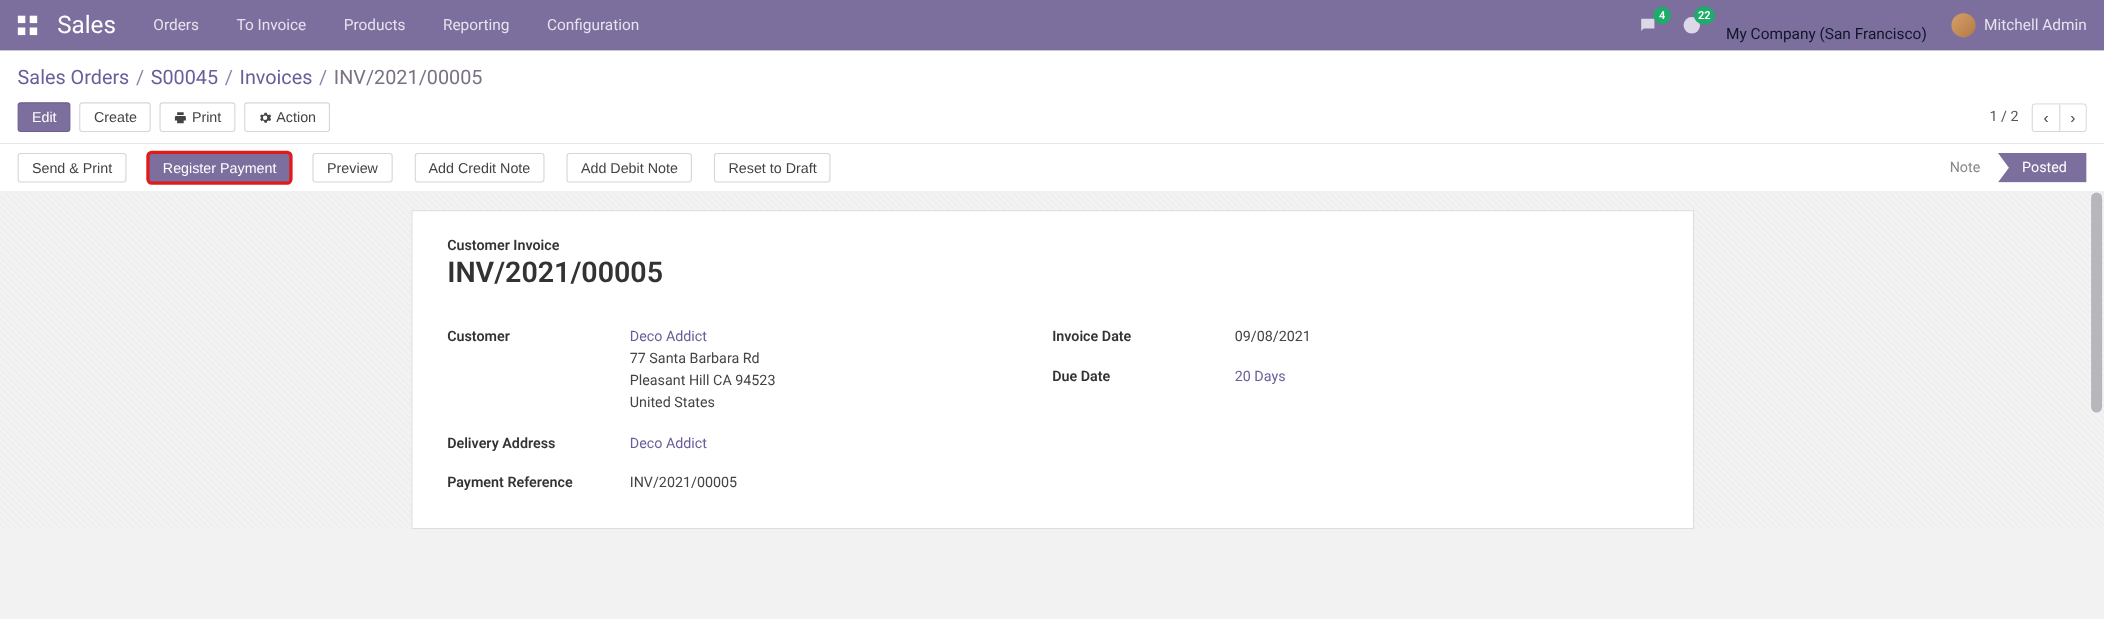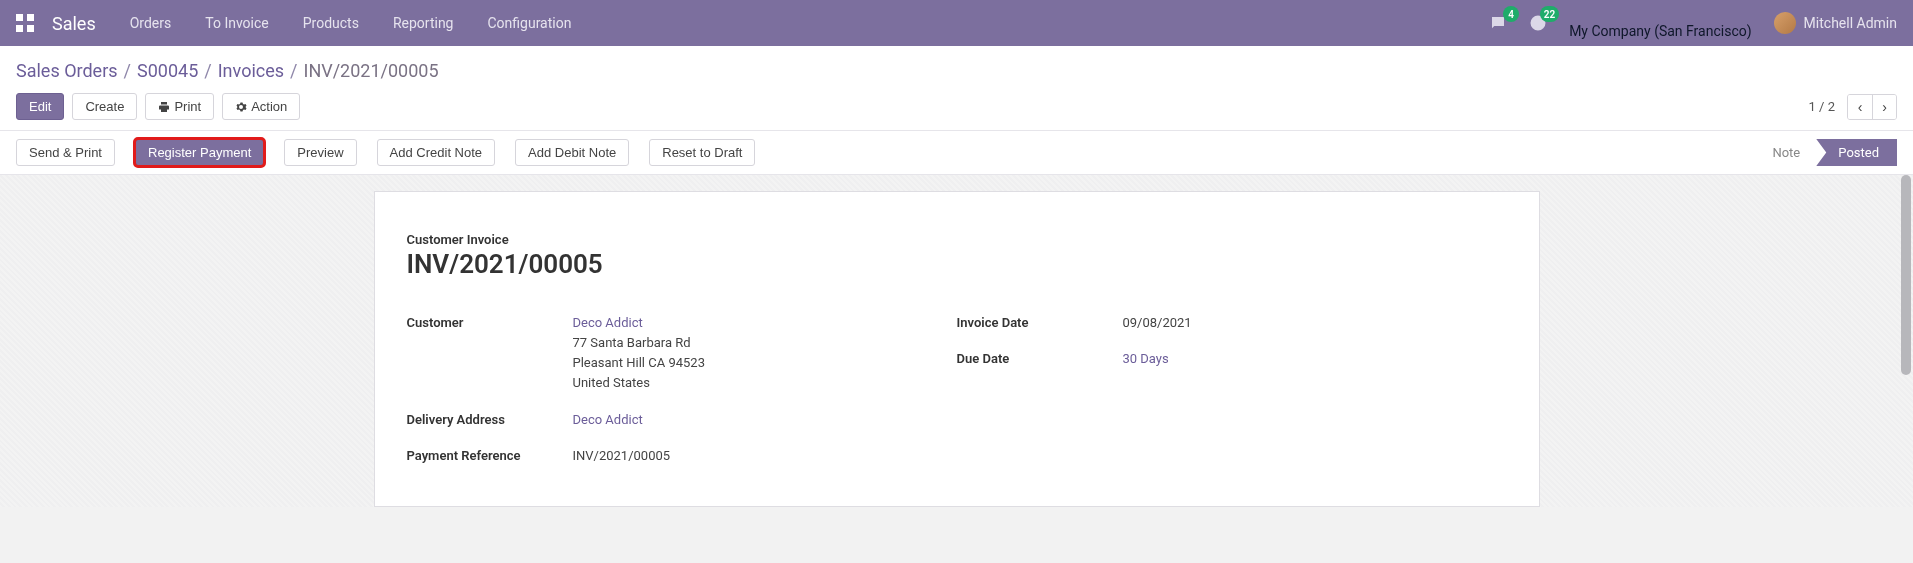--- a/index.html
+++ b/index.html
@@ -22,7 +22,7 @@
   }
   .apps-icon { display:flex; align-items:center; justify-content:center; width:18px; height:18px; }
   .apps-icon svg { width:18px; height:18px; fill:#fff; }
-  .brand { font-size: 18px; font-weight: 400; margin-left:-12px; margin-right:4px; }
+  .brand { font-size: 22px; font-weight: 400; margin-left:-12px; margin-right:4px; }
   .nav-links { display:flex; gap:34px; }
   .nav-link { color:#e6e3ee; font-size:14px; cursor:pointer; }
   .nav-spacer { flex:1; }

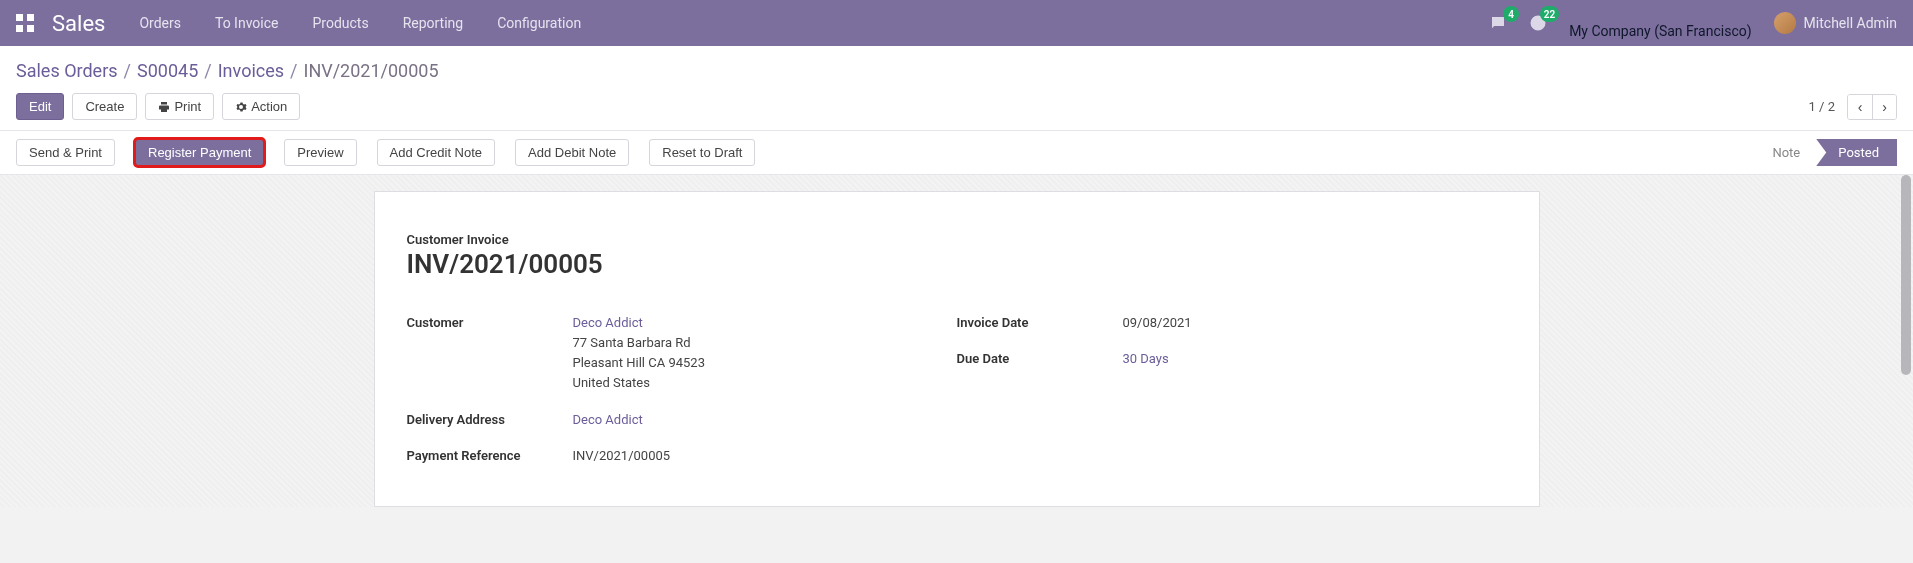--- a/index.html
+++ b/index.html
@@ -68,7 +68,7 @@
 
   
   .canvas { background:repeating-linear-gradient(45deg,#f3f3f3,#f3f3f3 2px,#efeff0 2px,#efeff0 4px); padding:16px 0 0 0; display:flex; justify-content:center; position:relative; }
-  .sheet { width:1166px; background:#fff; border:1px solid #dedde2; padding:40px 32px; min-height:290px; position:relative; }
+  .sheet { width:1166px; background:#fff; border:1px solid #dedde2; padding:24px 32px; min-height:290px; position:relative; }
   .doc-type { font-size:13px; font-weight:600; color:#333; }
   .doc-name { font-size:26px; font-weight:600; color:#333; margin-top:2px; }
   .fields { display:flex; margin-top:34px; gap:0;justify-content:flex-end; }

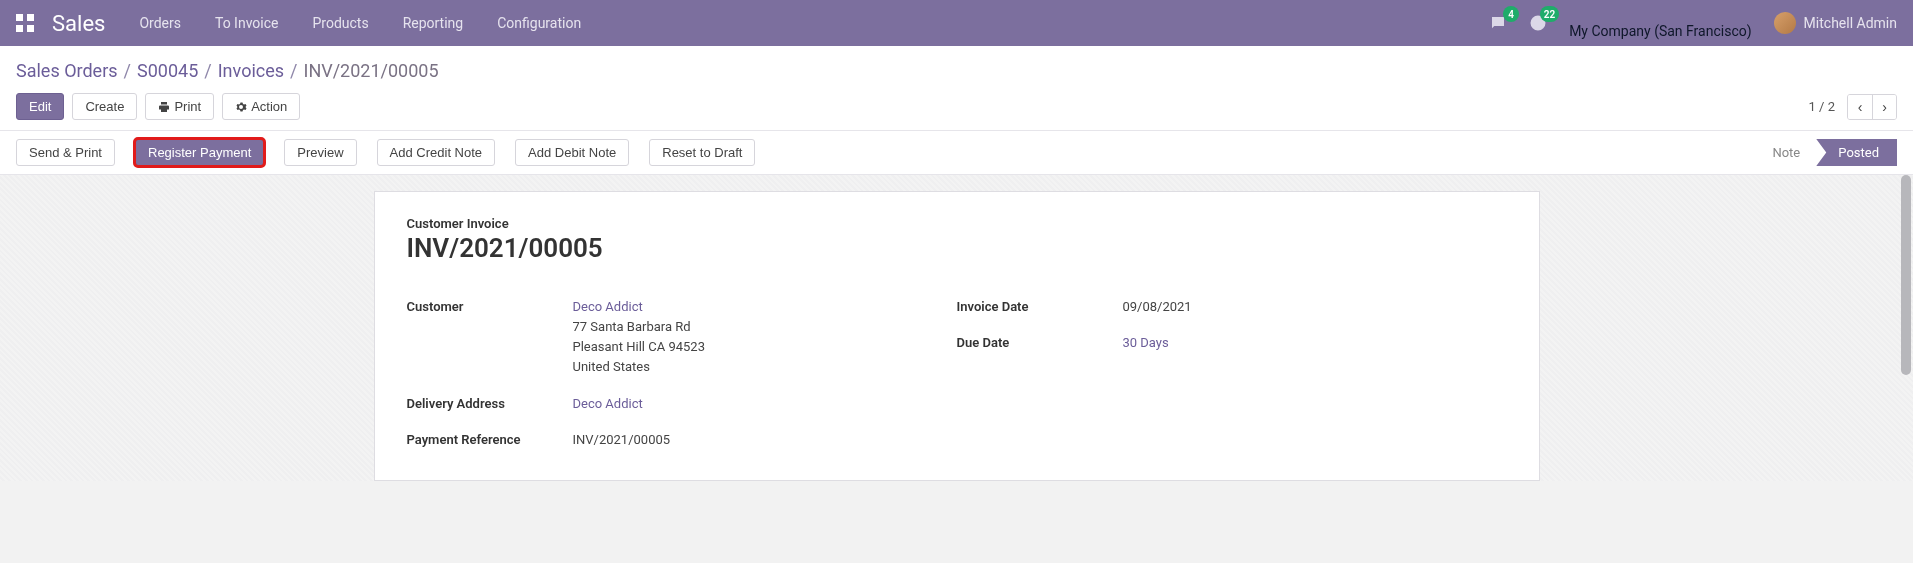--- a/index.html
+++ b/index.html
@@ -201,7 +201,7 @@
         </div>
         <div class="field-row">
           <div class="field-label">Due Date</div>
-          <div class="field-value"><span class="link">30 Days</span></div>
+          <div class="field-value"><span class="link">20 Days</span></div>
         </div>
       </div>
     </div>

